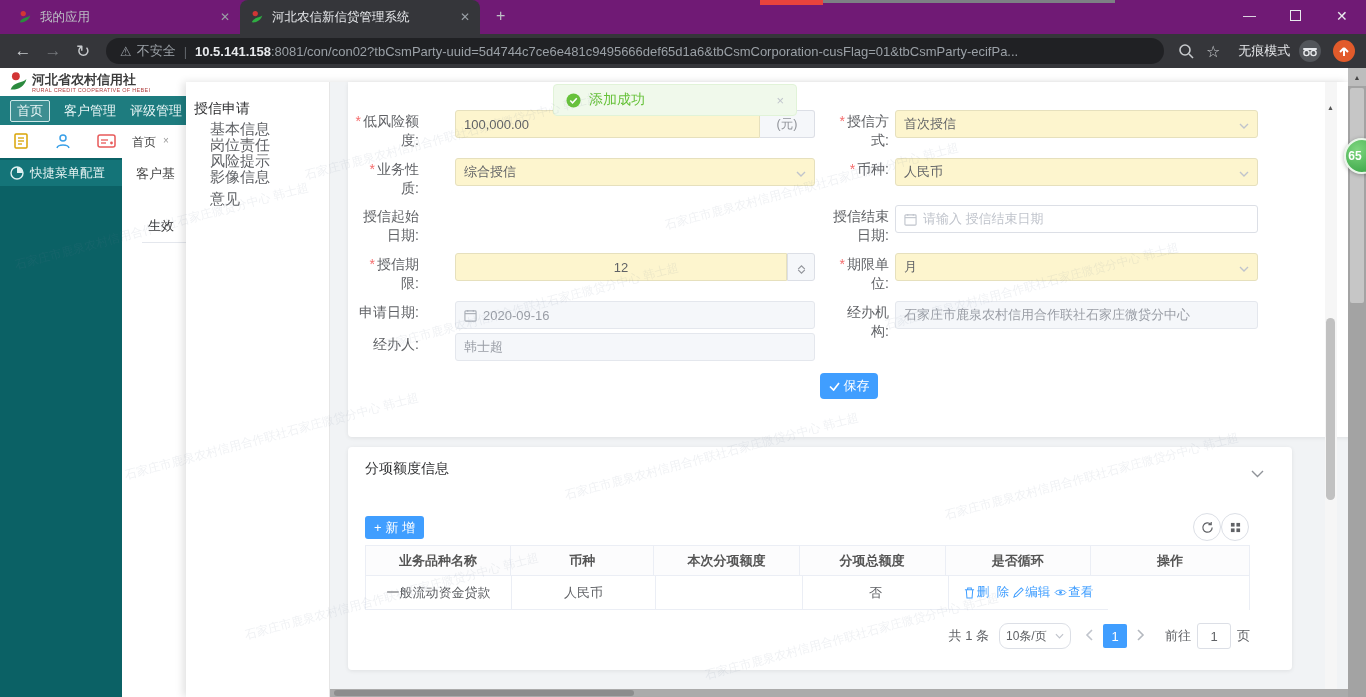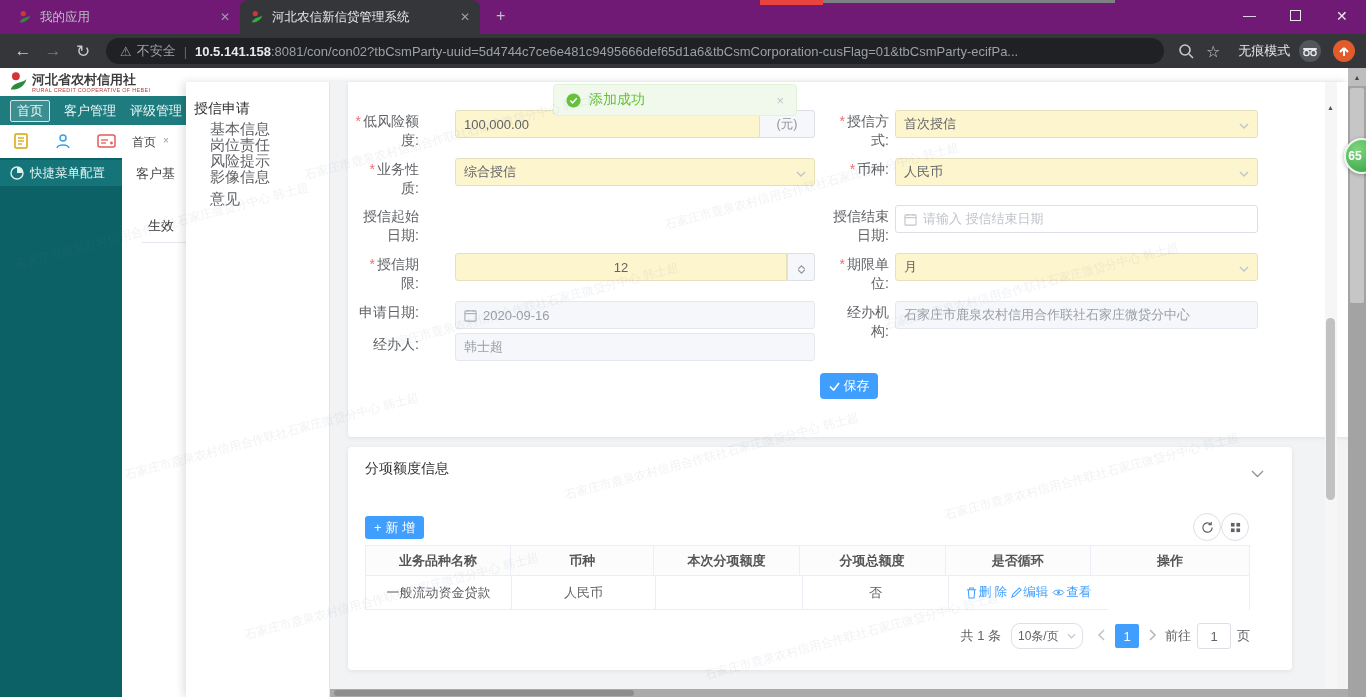--- a/index.html
+++ b/index.html
@@ -37,7 +37,7 @@
   .trow{display:flex;}
   .tcell{border-right:1px solid #ebeef5;border-bottom:1px solid #ebeef5;display:flex;
     align-items:center;justify-content:center;text-align:center;}
-  .tcell:last-child{border-right:none;}
+  .tcell:last-child{border-right:none;font-family:Liberation Mono, monospace;}
   .thead .tcell{font-weight:bold;color:#555;background:#fcfcfd;}
   .oplink{color:#409eff;font-size:12.5px;display:inline-flex;align-items:center;cursor:pointer;}
   .pgtxt{font-size:13px;color:#606266;}

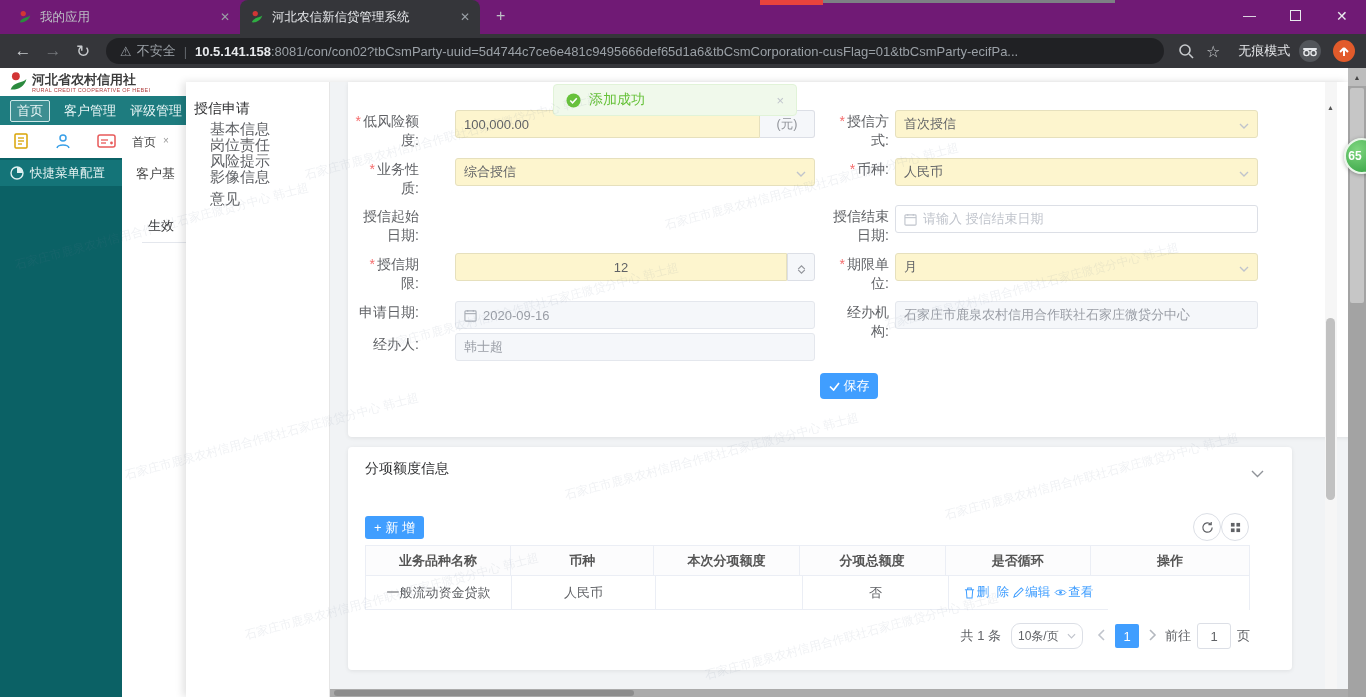--- a/index.html
+++ b/index.html
@@ -371,7 +371,7 @@
         <span style="margin-left:10px;"><svg width="8" height="12" viewBox="0 0 8 12">
               <path d="M1 1l5 5-5 5" stroke="#b4b8bf" stroke-width="1.6" fill="none"></path>
             </svg></span>
-        <span class="pgtxt" style="margin-left:8px;">前往</span>
+        <span class="pgtxt" style="margin-left:20px;">前往</span>
         <div style="margin-left:6px;width:32px;height:24px;border:1px solid #dcdfe6;border-radius:3px;font-size:13px;color:#606266;display:flex;align-items:center;justify-content:center;">1</div>
         <span class="pgtxt" style="margin-left:6px;">页</span>
       </div>

